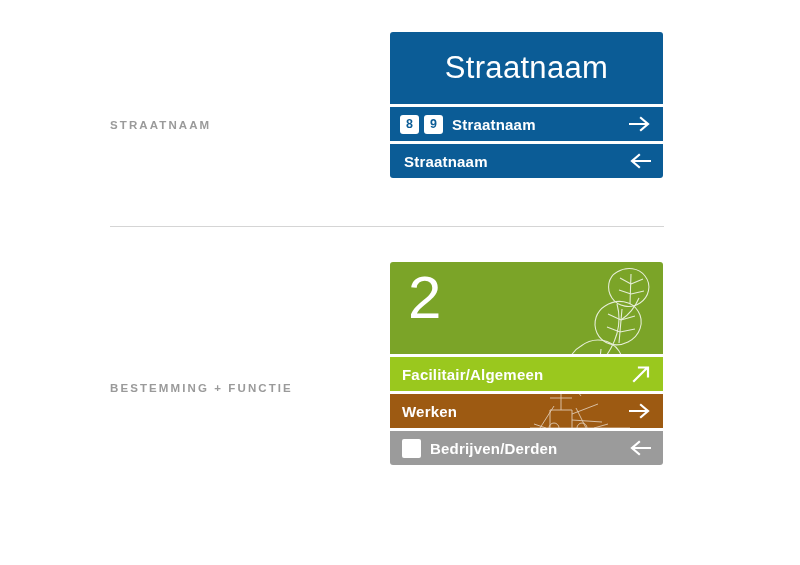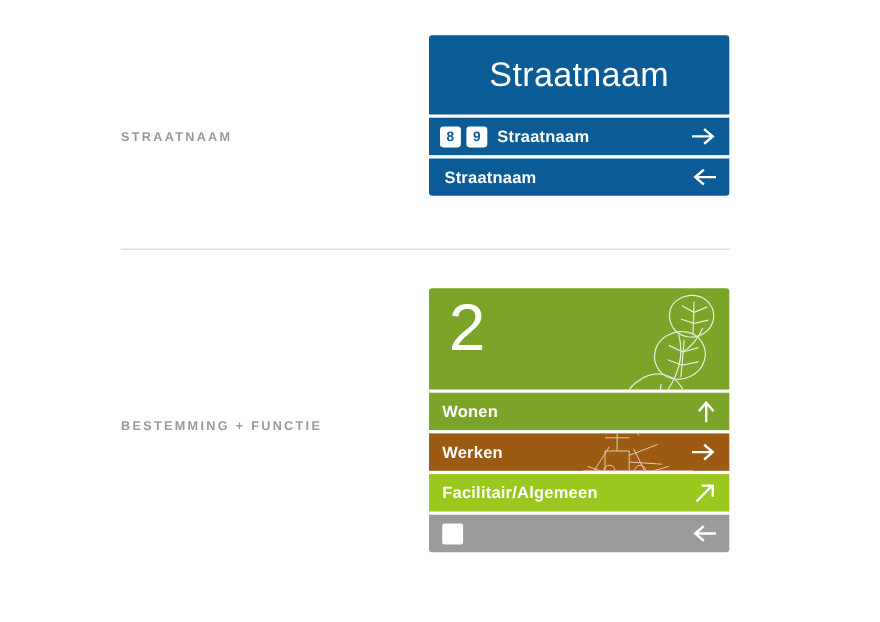--- a/index.html
+++ b/index.html
@@ -236,15 +236,6 @@
       </svg>
     </div>
 
-    <div class="dest-row" id="row-wonen">
-      <span class="row-text">Wonen</span>
-      <span class="spacer"></span>
-      <span class="arrow">
-        <svg width="18" height="20" viewBox="0 0 18 20" aria-hidden="true">
-          <path d="M9 19 V3 M3 9 L9 2 L15 9" fill="none" stroke="#ffffff" stroke-width="2.2" stroke-linecap="square"></path>
-        </svg>
-      </span>
-    </div>
 
     <div class="dest-row" id="row-werken">
 

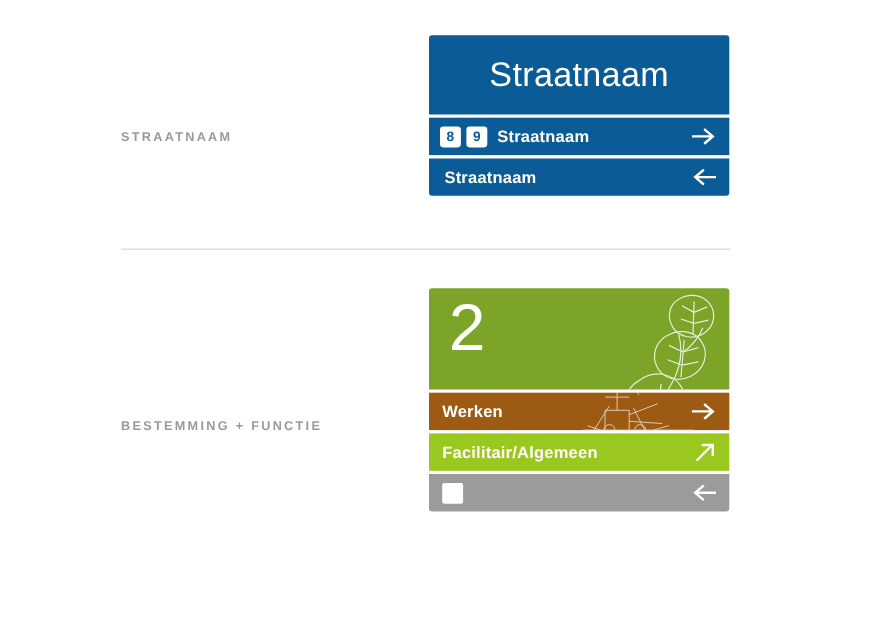--- a/index.html
+++ b/index.html
@@ -236,6 +236,16 @@
       </svg>
     </div>
 
+
+    <div class="dest-row" id="row-facilitair">
+      <span class="row-text">Facilitair/Algemeen</span>
+      <span class="spacer"></span>
+      <span class="arrow">
+        <svg width="20" height="20" viewBox="0 0 20 20" aria-hidden="true">
+          <path d="M3 17 L16 4 M8 3.5 H17 V12.5" fill="none" stroke="#ffffff" stroke-width="2.2" stroke-linecap="square"></path>
+        </svg>
+      </span>
+    </div>
 
     <div class="dest-row" id="row-werken">
 
@@ -262,16 +272,6 @@
       </span>
     </div>
 
-    <div class="dest-row" id="row-facilitair">
-      <span class="row-text">Facilitair/Algemeen</span>
-      <span class="spacer"></span>
-      <span class="arrow">
-        <svg width="20" height="20" viewBox="0 0 20 20" aria-hidden="true">
-          <path d="M3 17 L16 4 M8 3.5 H17 V12.5" fill="none" stroke="#ffffff" stroke-width="2.2" stroke-linecap="square"></path>
-        </svg>
-      </span>
-    </div>
-
     <div class="dest-row" id="row-bedrijven">
       <span class="white-square"></span>
       <span class="spacer"></span>

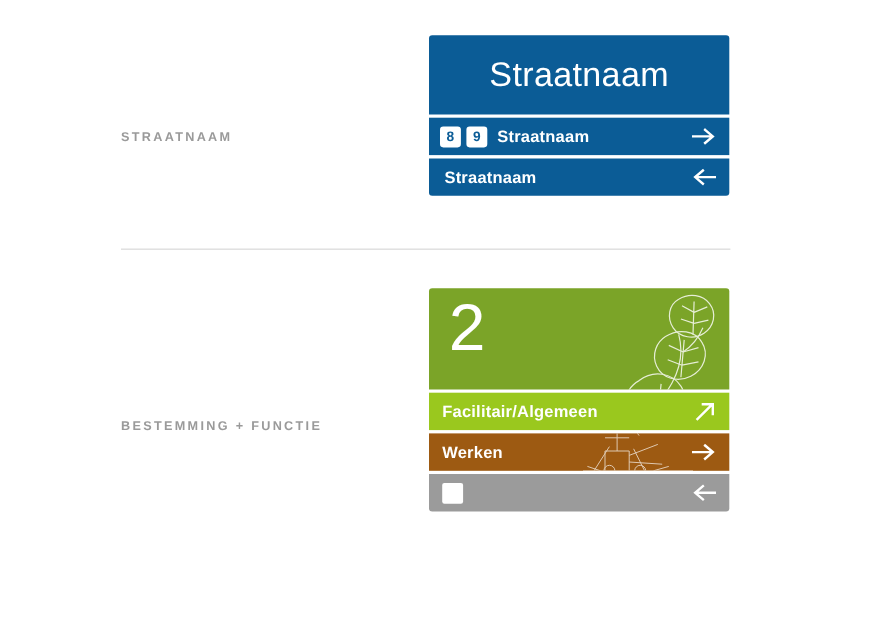--- a/index.html
+++ b/index.html
@@ -274,6 +274,7 @@
 
     <div class="dest-row" id="row-bedrijven">
       <span class="white-square"></span>
+      <span class="row-text">Bedrijven/Derden</span>
       <span class="spacer"></span>
       <span class="arrow">
         <svg width="22" height="16" viewBox="0 0 22 16" aria-hidden="true">

